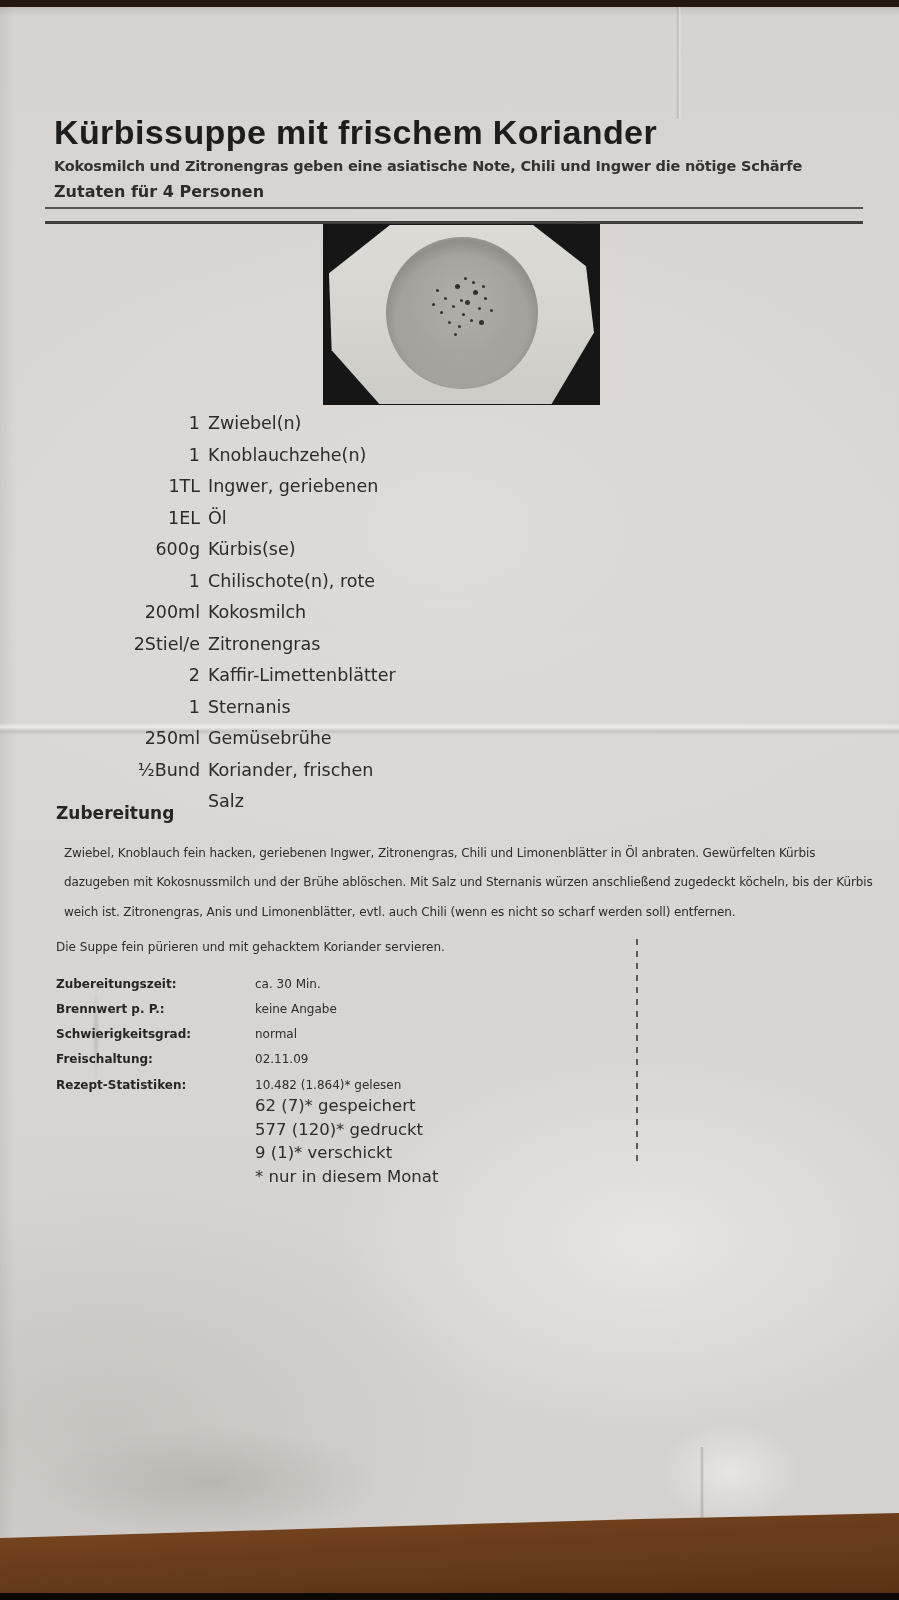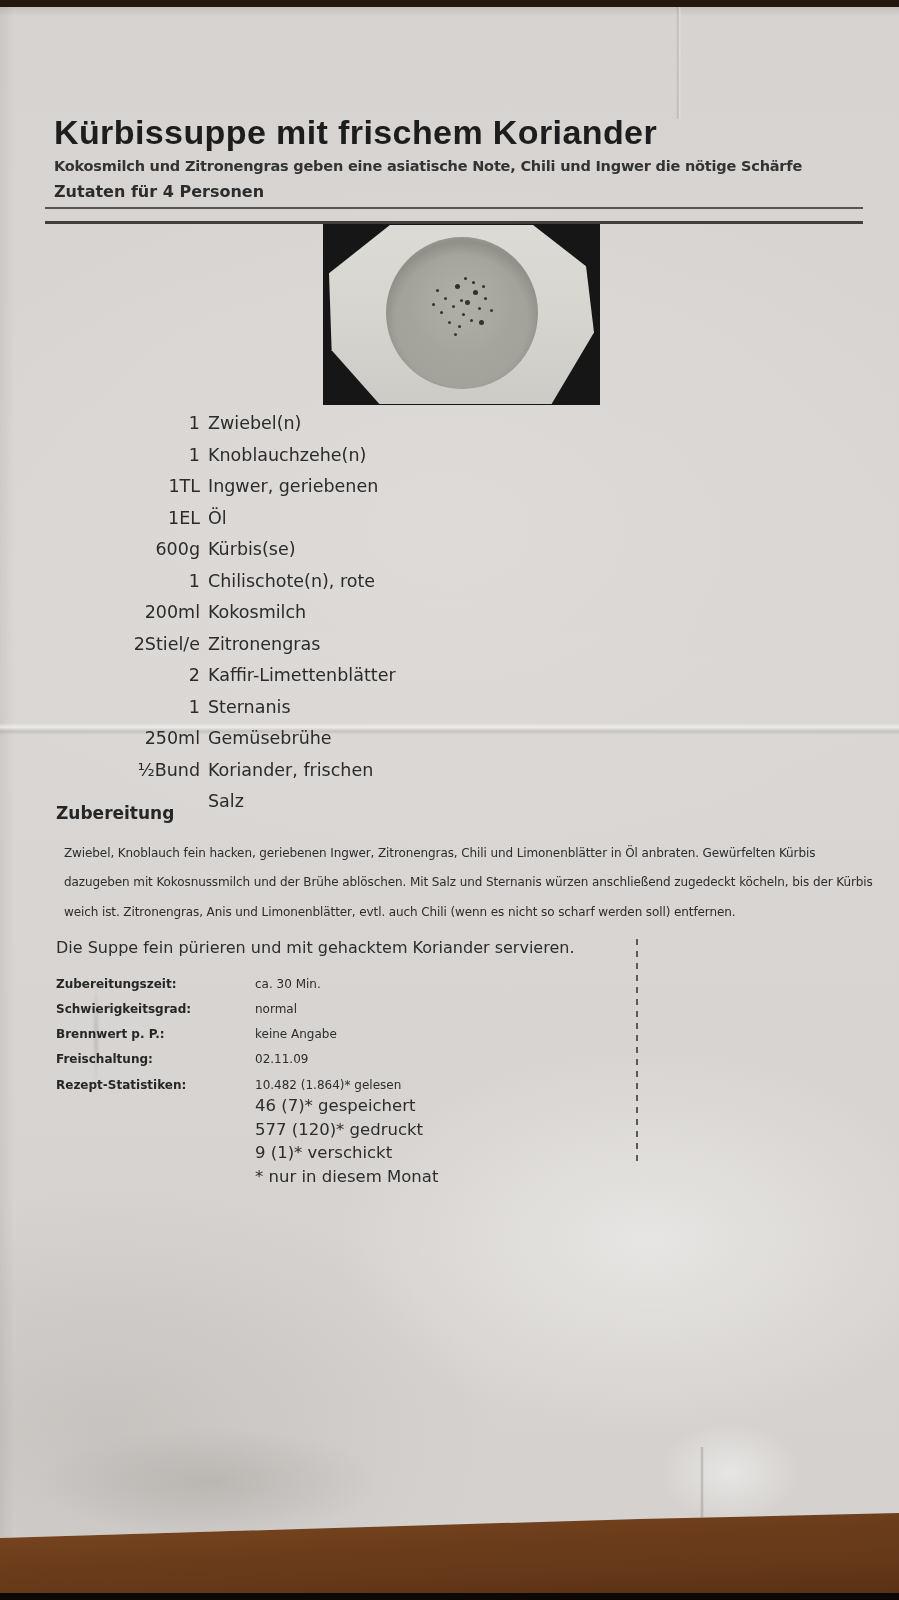--- a/index.html
+++ b/index.html
@@ -118,7 +118,7 @@
   
   .prep-heading { left:56px; top:803px; margin:0; font-size:17px; font-weight:bold; color:#262626; }
   .prep-body { left:56px; top:831px; width:814px; margin:8px; font-size:12px; line-height:29.4px; letter-spacing:-.1px; color:#2d2d2d; }
-  .serving-note { left:56px; top:933px; width:814px; margin:0; font-size:16px; line-height:29px; color:#2d2d2d; }
+  .serving-note { left:56px; top:933px; width:814px; margin:0; font-size:12px; line-height:29px; color:#2d2d2d; }
 
   
   .details { left:56px; top:972px; width:560px; font-size:12px; }

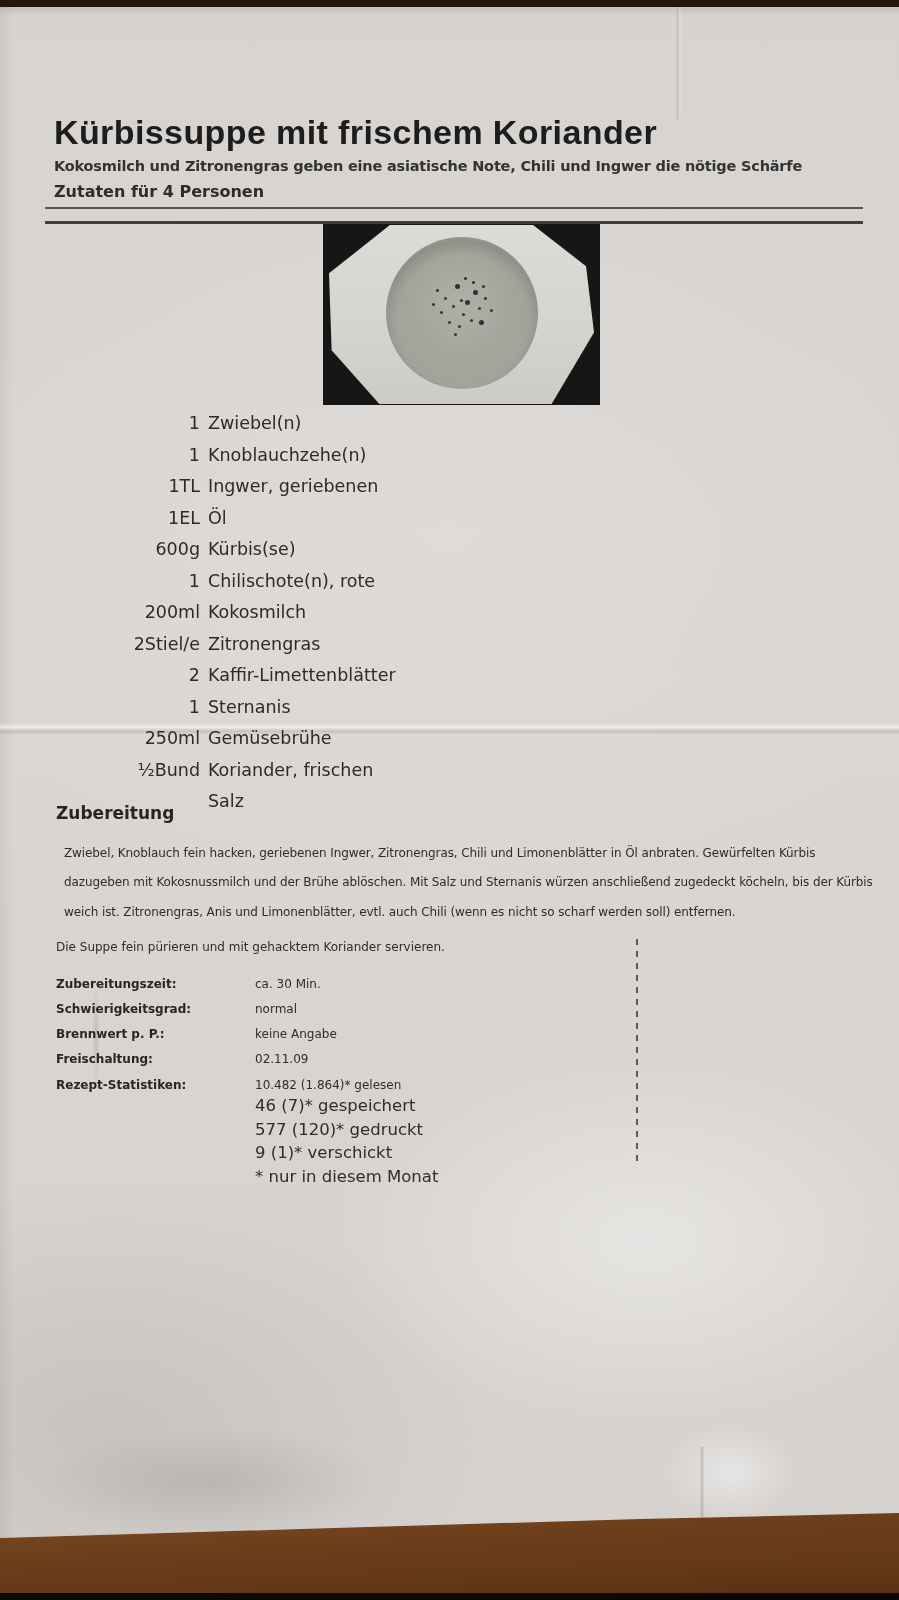--- a/index.html
+++ b/index.html
@@ -231,12 +231,12 @@
         <span class="dvalue">ca. 30 Min.</span>
       </div>
       <div class="drow">
+        <span class="dlabel">Brennwert p. P.:</span>
+        <span class="dvalue">keine Angabe</span>
+      </div>
+      <div class="drow">
         <span class="dlabel">Schwierigkeitsgrad:</span>
         <span class="dvalue">normal</span>
-      </div>
-      <div class="drow">
-        <span class="dlabel">Brennwert p. P.:</span>
-        <span class="dvalue">keine Angabe</span>
       </div>
       <div class="drow">
         <span class="dlabel">Freischaltung:</span>

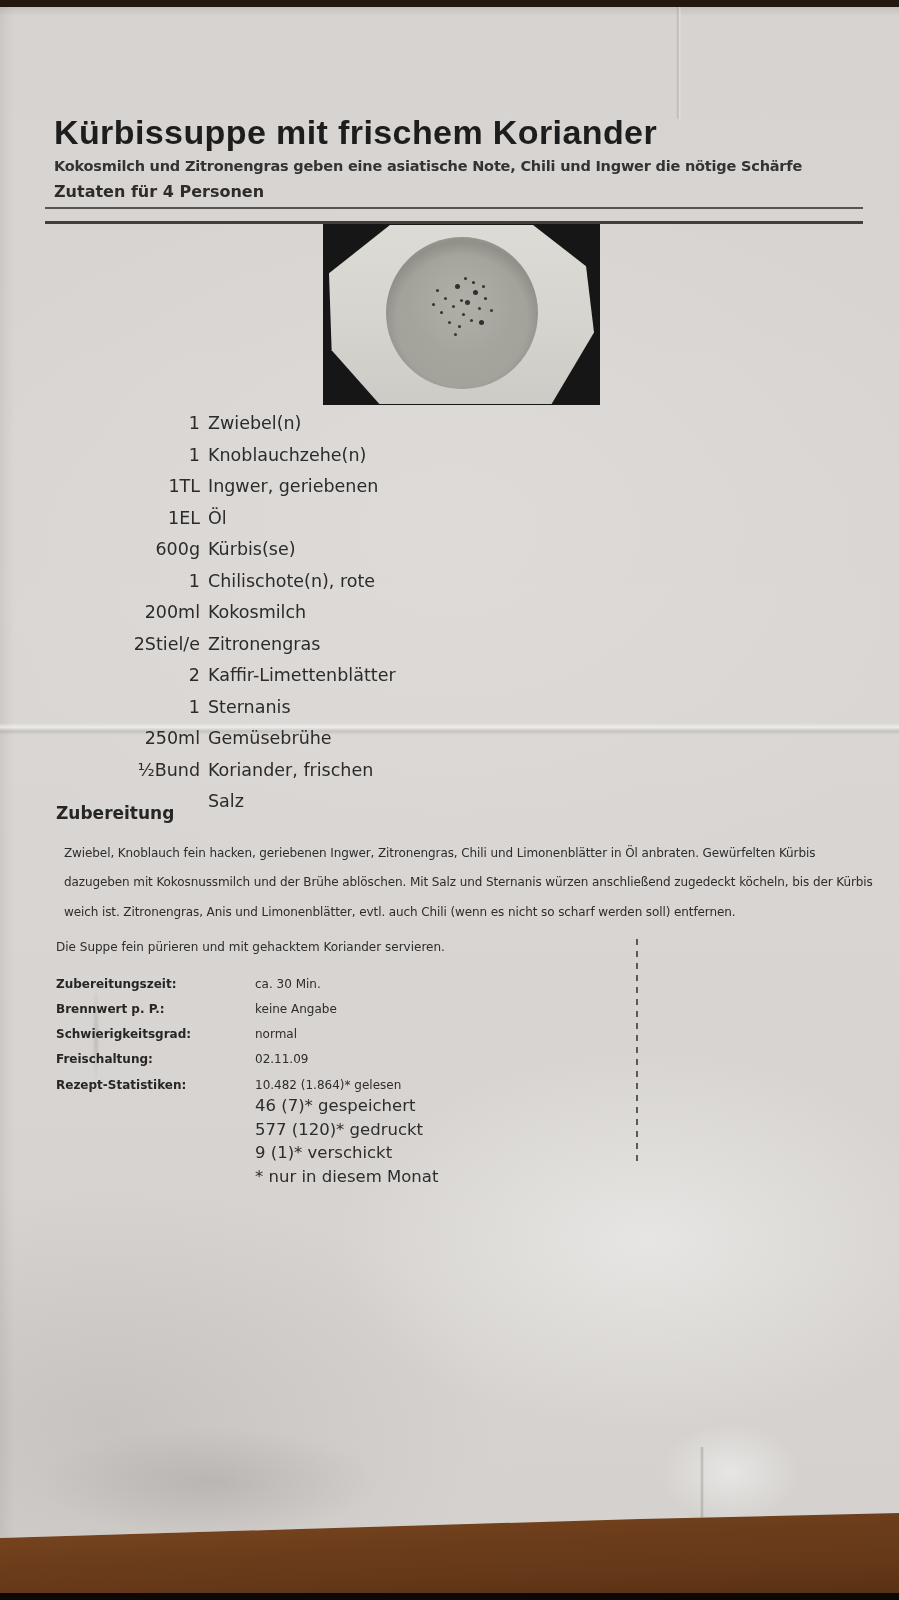--- a/index.html
+++ b/index.html
@@ -249,7 +249,7 @@
     </div>
 
     <div class="stats-extra">
-      <div>46 (7)* gespeichert</div>
+      <div>62 (7)* gespeichert</div>
       <div>577 (120)* gedruckt</div>
       <div>9 (1)* verschickt</div>
       <div>* nur in diesem Monat</div>

